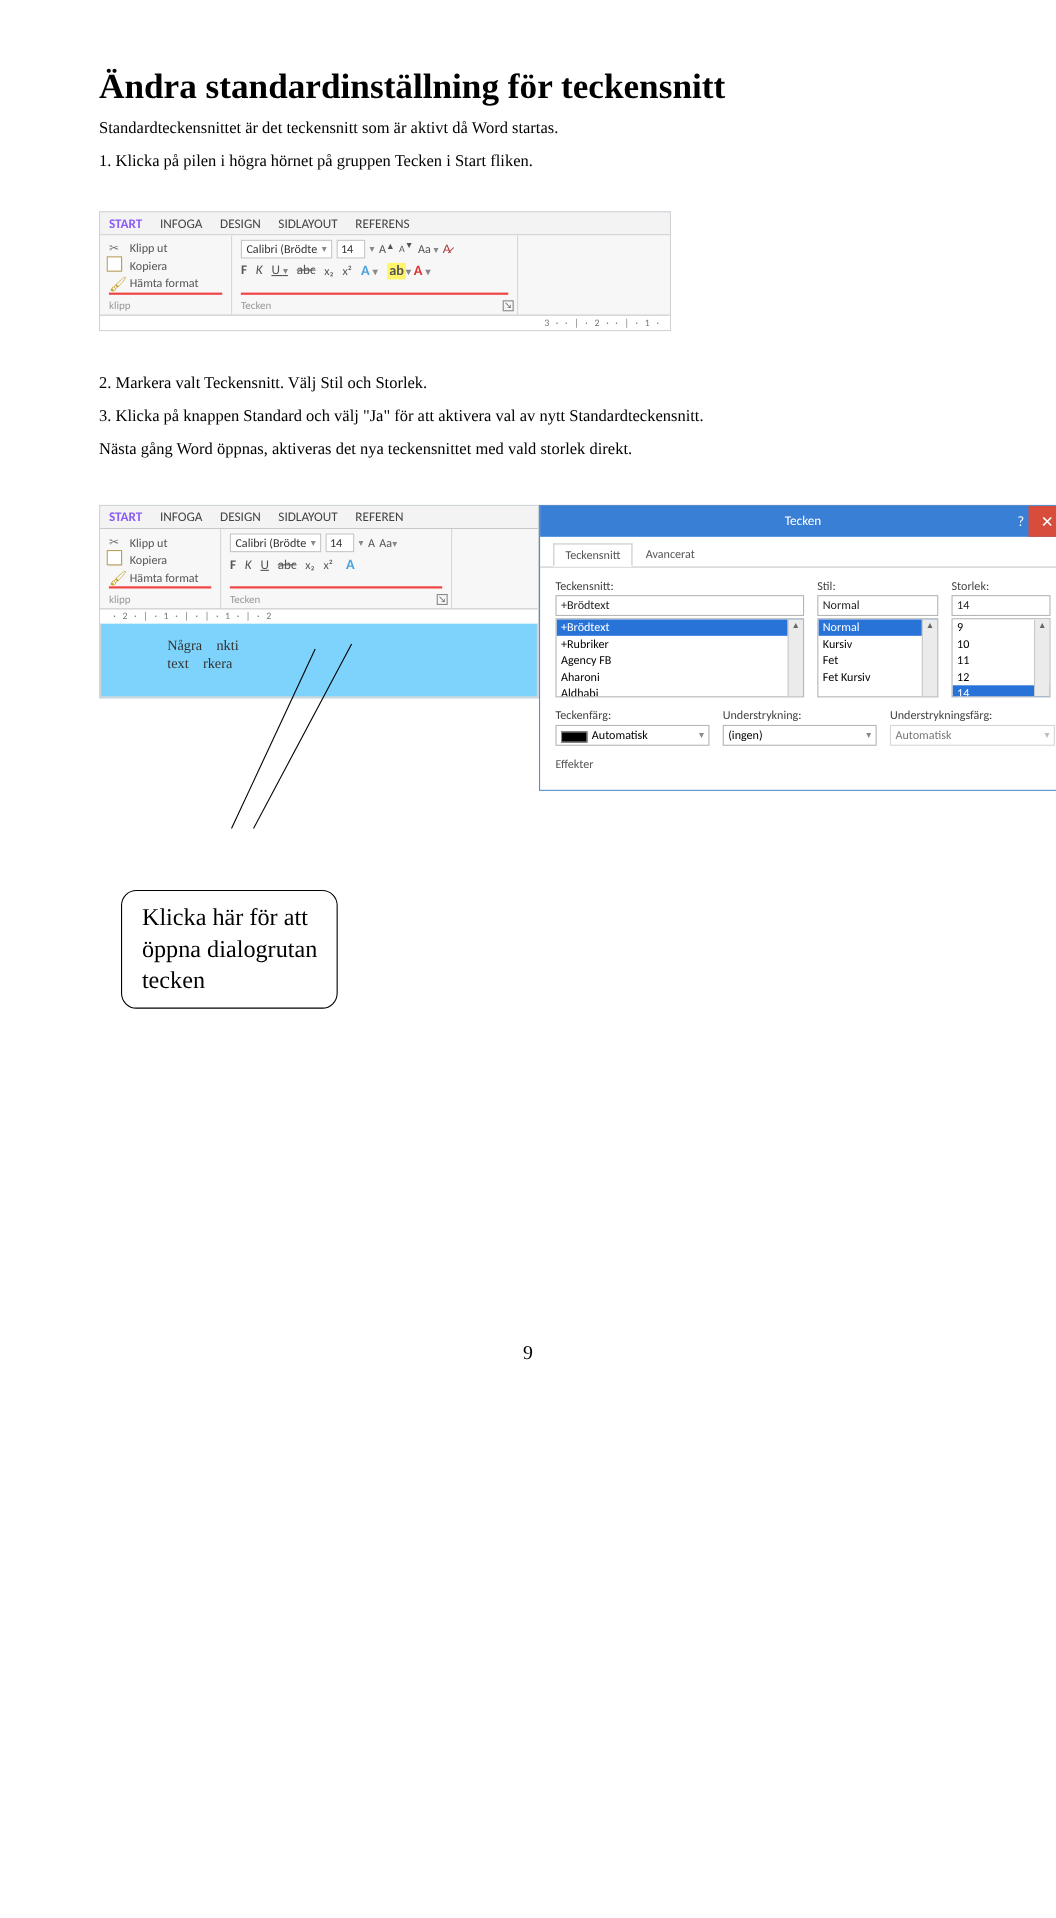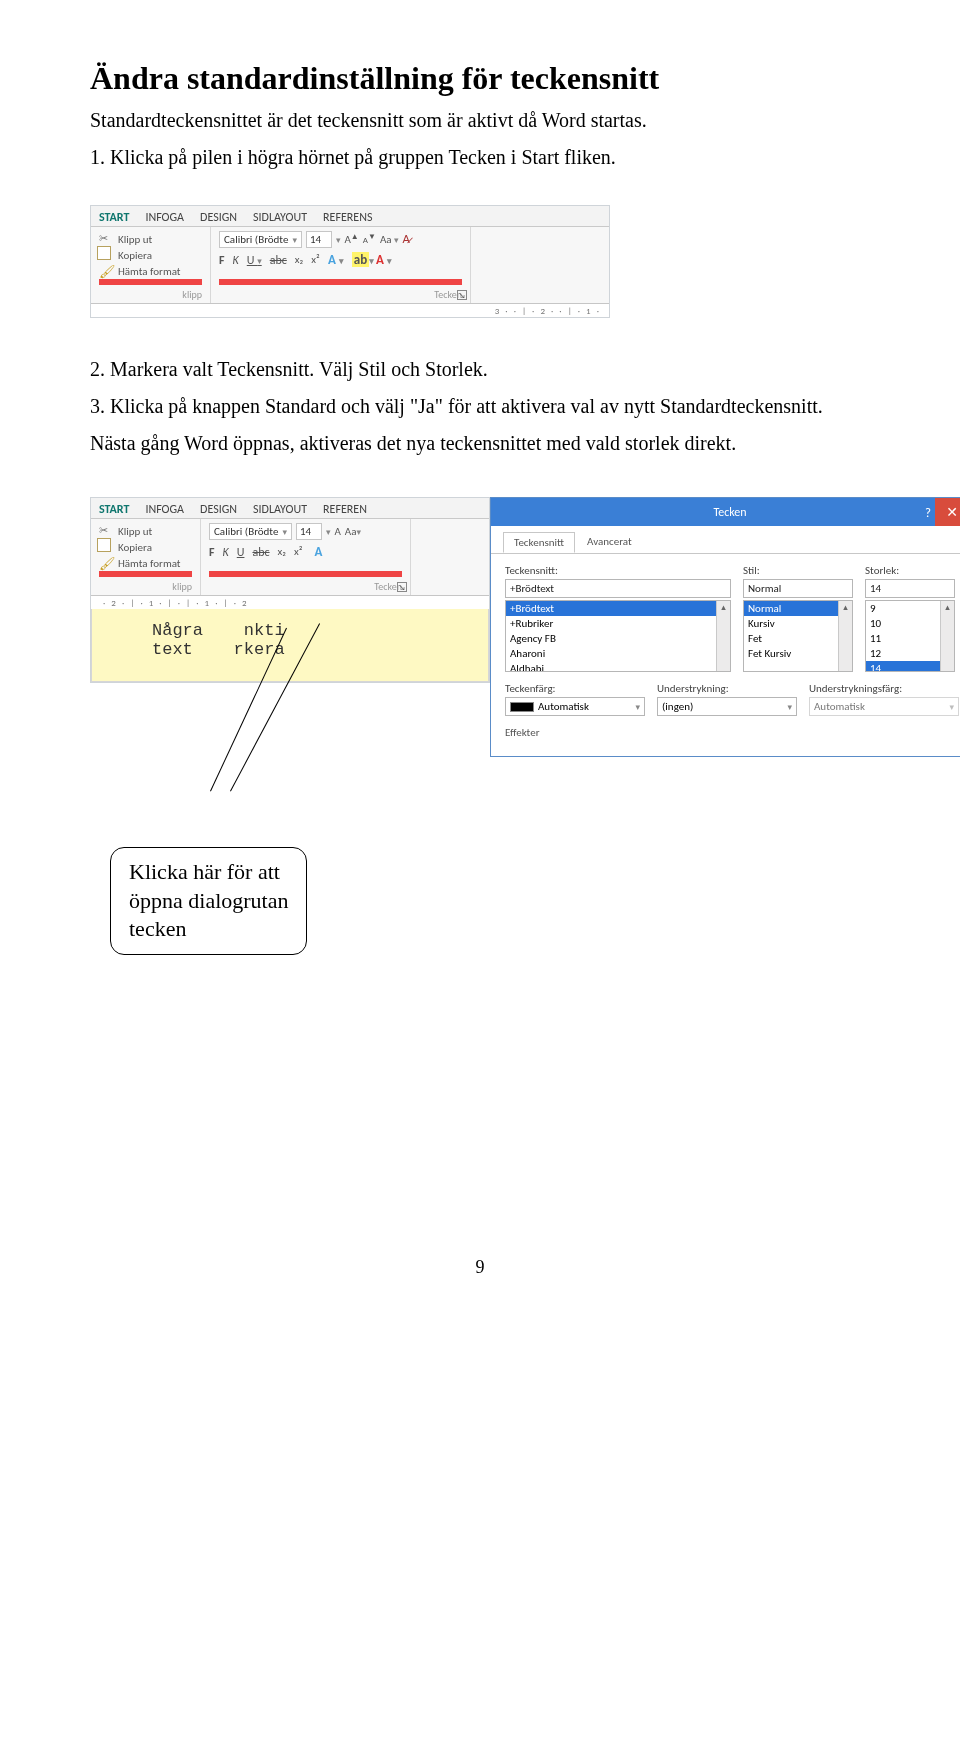--- a/index.html
+++ b/index.html
@@ -21,7 +21,7 @@
     margin: 0 0 10px 0;
   }
   p {
-    font-size: 20px;
+    font-size: 15px;
     line-height: 1.35;
     margin: 0 0 10px 0;
   }

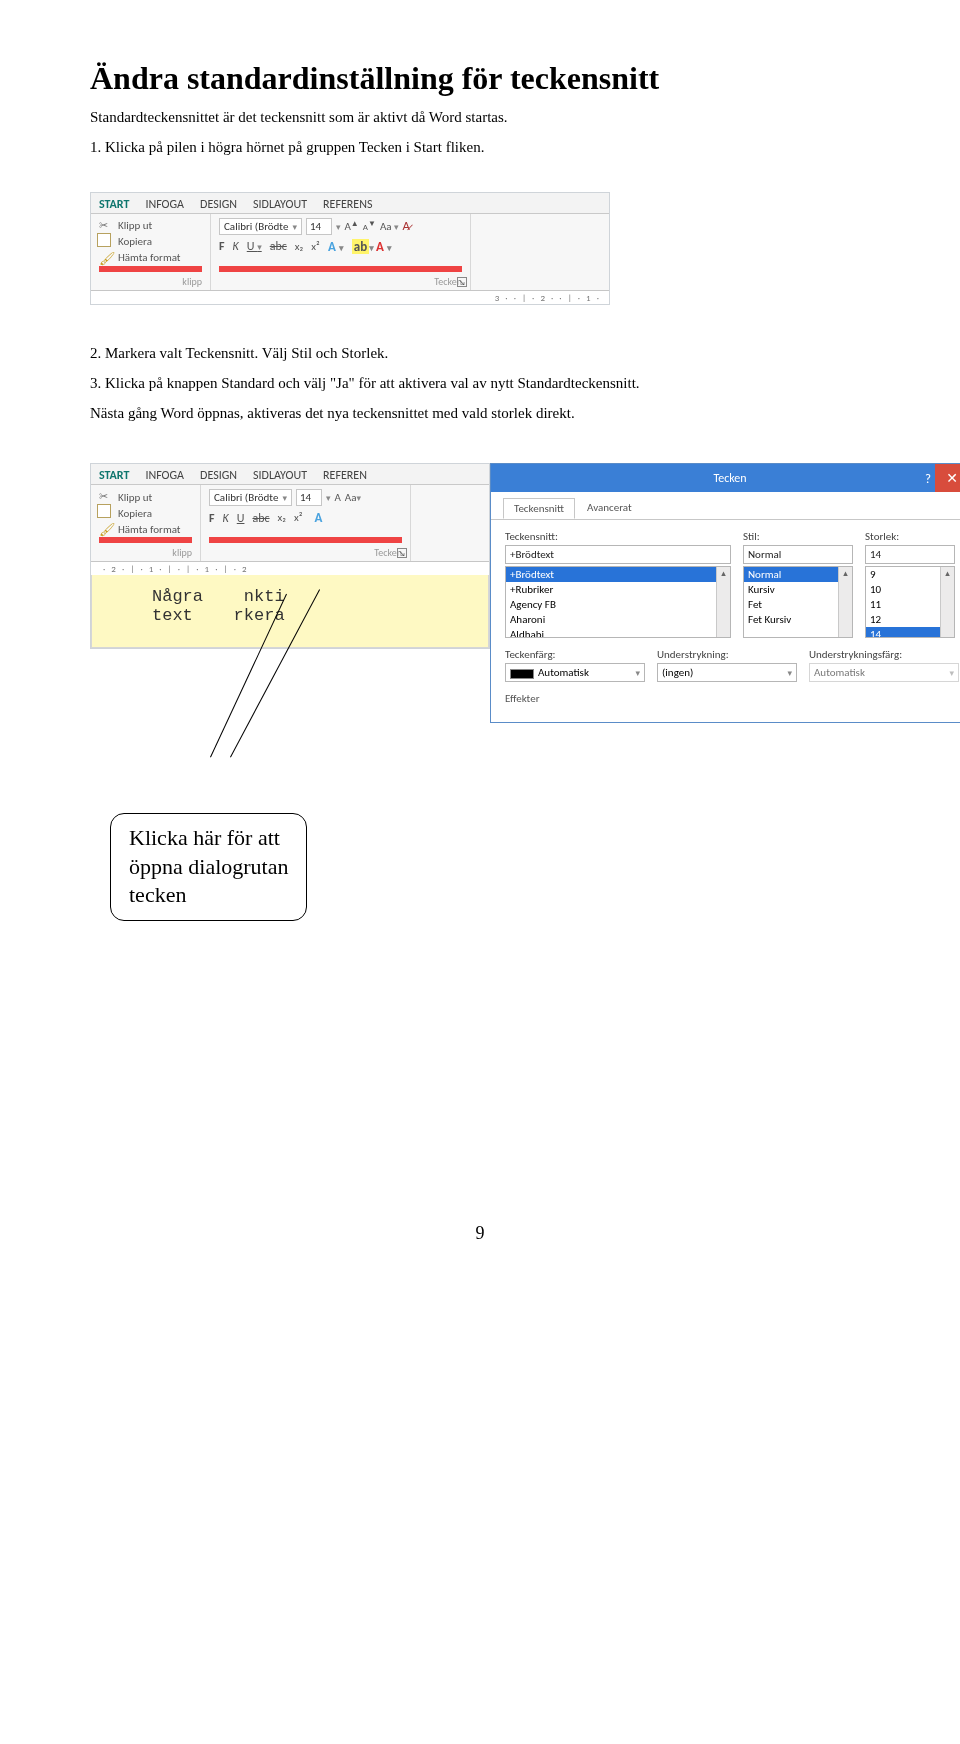--- a/index.html
+++ b/index.html
@@ -46,7 +46,7 @@
     font-size: 12px;
   }
   .ribbon-tabs .tab { color: #444; }
-  .ribbon-tabs .tab.active { color: #0f766e; font-weight: 600; }
+  .ribbon-tabs .tab.active { color: #8b5cf6; font-weight: 600; }
   .ribbon-body {
     display: flex;
     background: #f7f7f7;

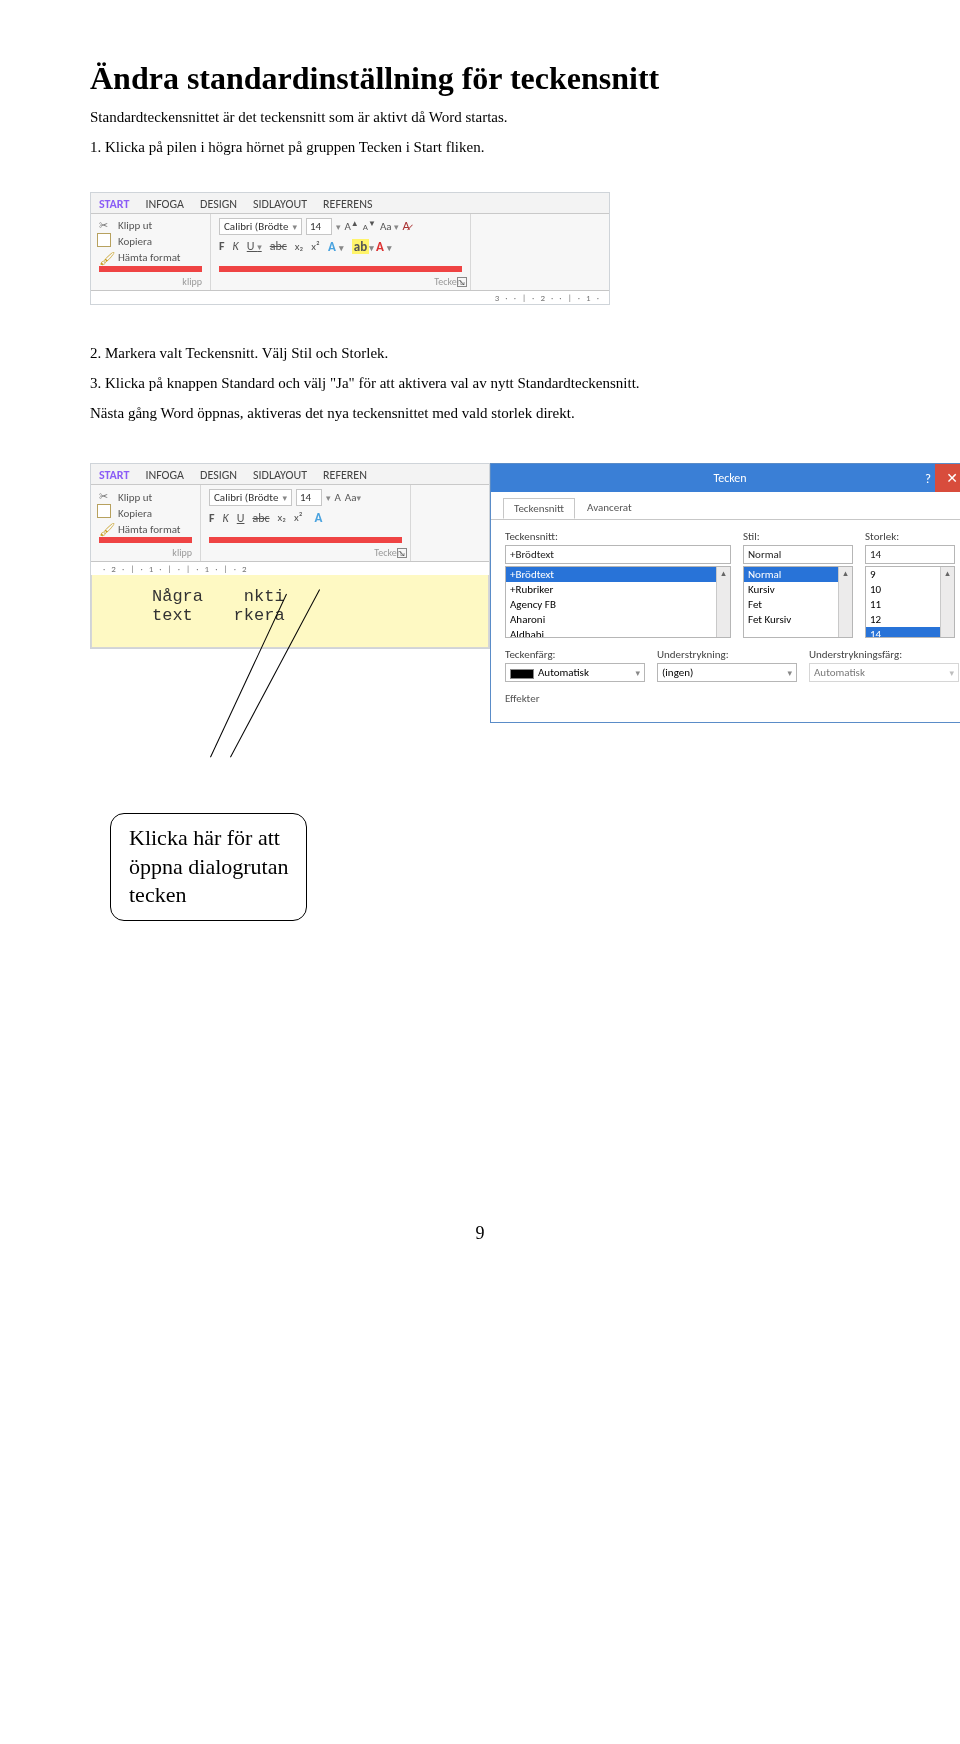--- a/index.html
+++ b/index.html
@@ -59,11 +59,11 @@
     justify-content: space-between;
   }
   .group-title {
-    text-align: right;
+    text-align: left;
     font-size: 10px;
     color: #999;
     padding-top: 3px;
-    border-top: 6px solid #ef4444;
+    border-top: 2px solid #ef4444;
   }
   .clip-group { width: 120px; }
   .clip-row { display: flex; align-items: center; gap: 5px; font-size: 11px; color: #555; padding: 1px 0; }

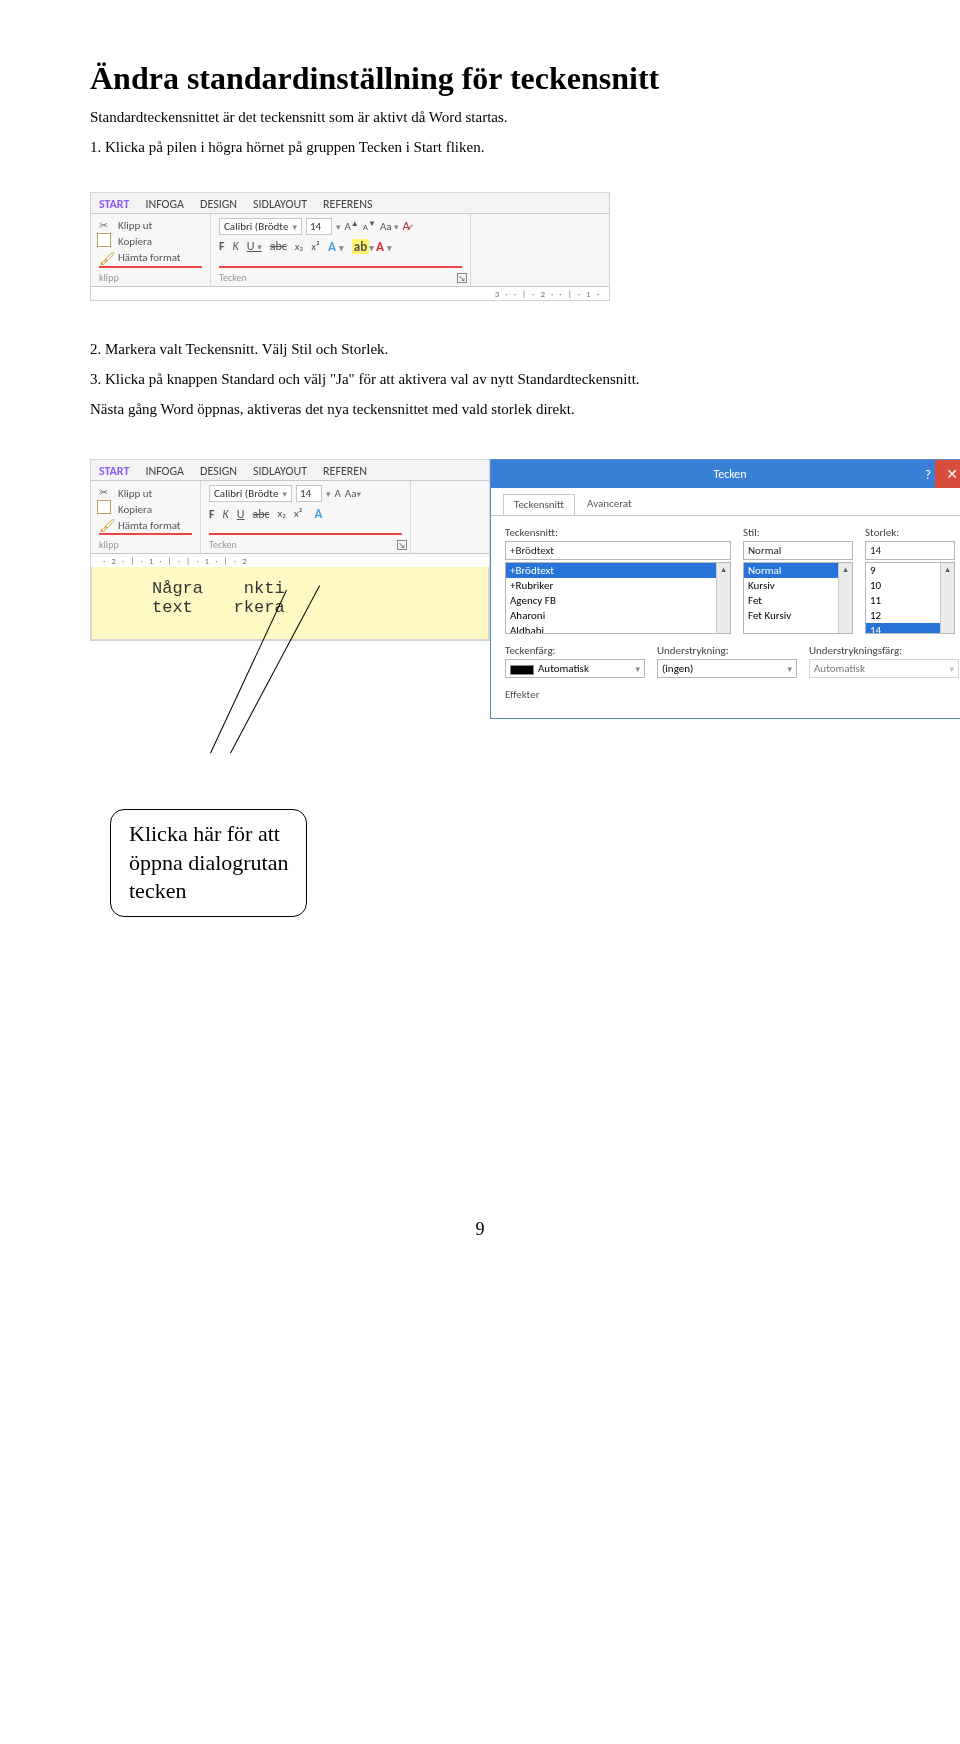--- a/index.html
+++ b/index.html
@@ -128,7 +128,7 @@
   .shot2-wrap { display:flex; gap:0; align-items:flex-start; margin-top:10px; }
   .ribbon-shot2 { width: 400px; }
   .ribbon-shot2 .ruler { justify-content:flex-start; padding-left:12px; }
-  .doc-preview { background:#fef9c3; border:1px solid #d6d6d6; border-top:none; padding:12px 16px 22px 60px; font-family:Liberation Mono, monospace; font-size:17px; color:#333; position:relative; }
+  .doc-preview { background:#7dd3fc; border:1px solid #d6d6d6; border-top:none; padding:12px 16px 22px 60px; font-family:Liberation Serif, serif; font-size:13px; color:#333; position:relative; }
   .doc-preview .snipped { white-space:pre; }
 
   

